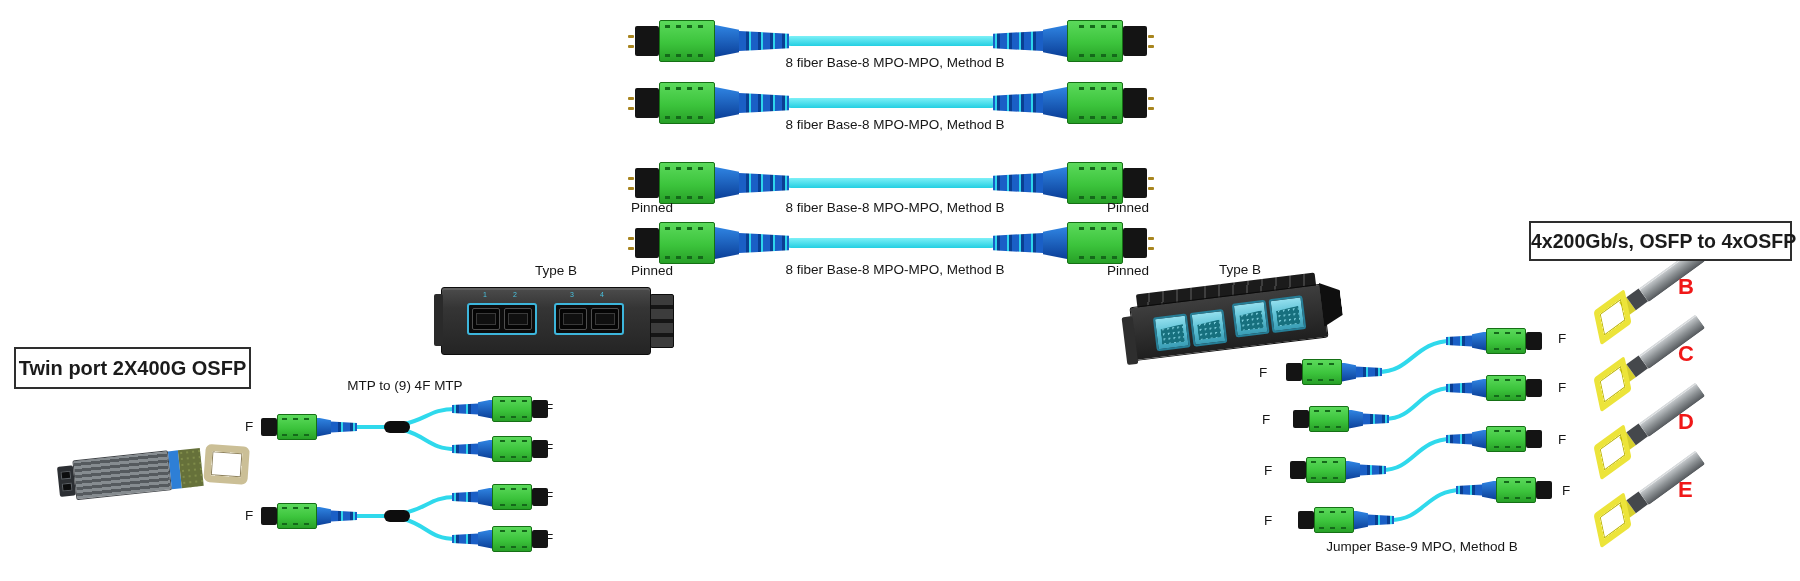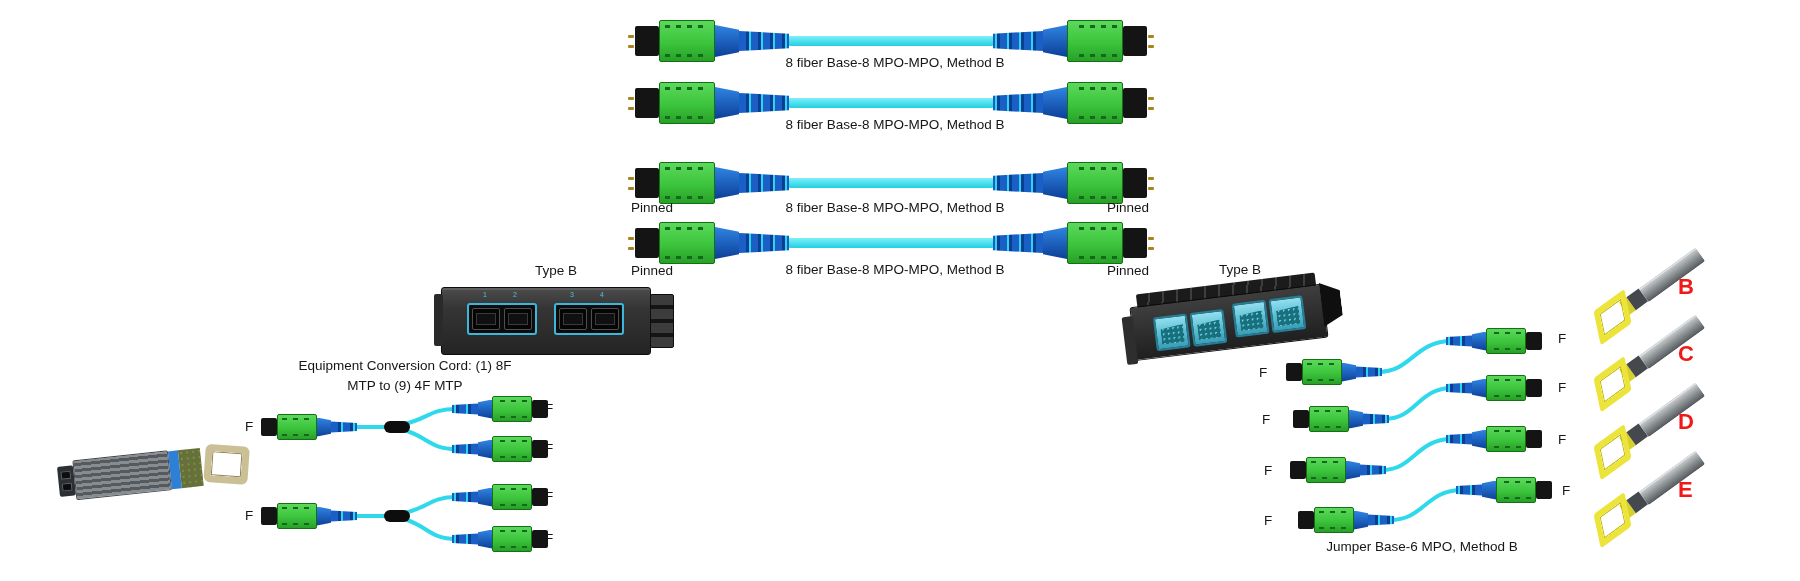--- a/index.html
+++ b/index.html
@@ -385,6 +385,7 @@
 
   <div class="lbl" style="left:1272px;top:539px;width:300px">Jumper Base-6 MPO, Method B</div>
 
+  <div class="titlebox" style="left:1529px;top:221px;width:259px;height:36px;line-height:36px;font-size:19.5px">4x200Gb/s, OSFP to 4xOSFP</div>
 
   <div class="xcvr" style="left:1586px;top:258px">
     <div class="xcvr-inner">

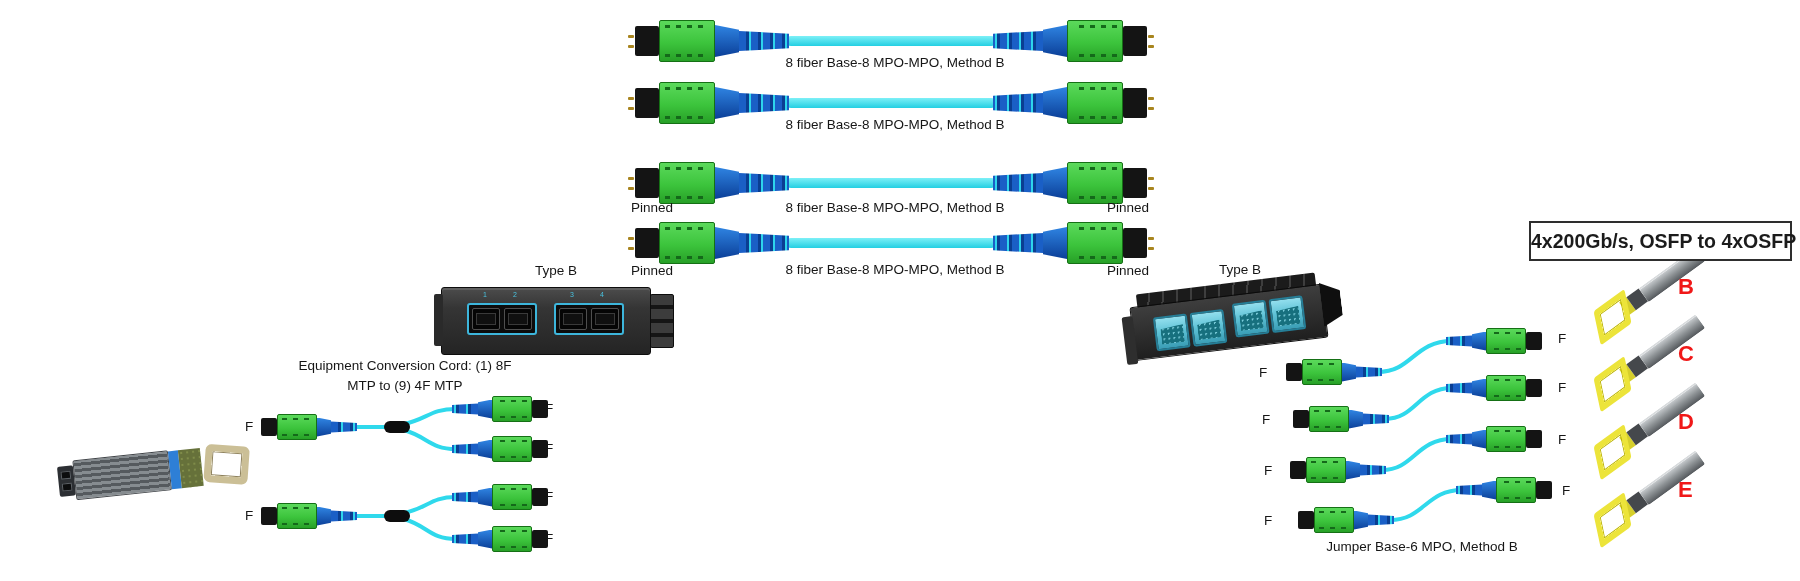--- a/index.html
+++ b/index.html
@@ -243,6 +243,7 @@
       <span class="port"></span>
     </div>
 
+  <div class="titlebox" style="left:14px;top:347px;width:233px;height:38px;line-height:38px;font-size:20px">Twin port 2X400G OSFP</div>
   <div class="twinosfp">
     <div class="twinosfp-inner">
       <span class="front">

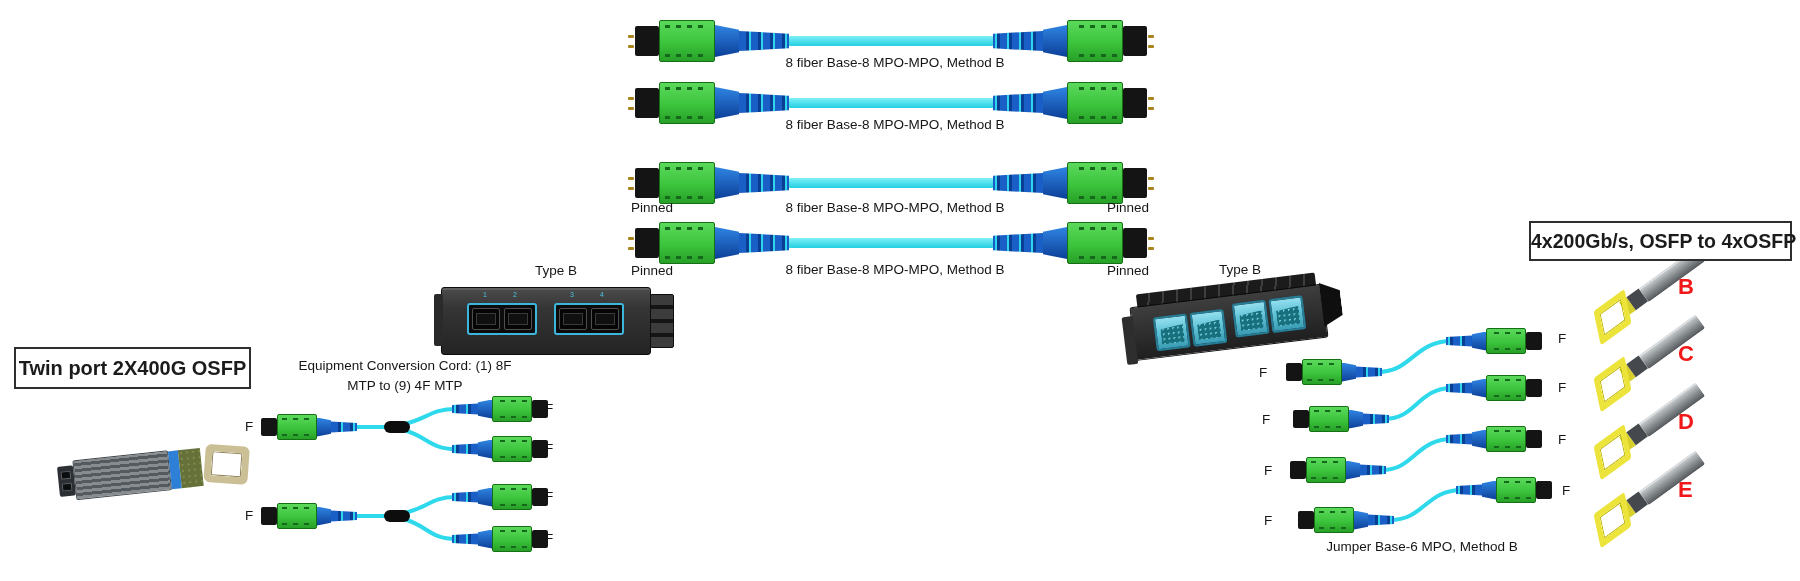--- a/index.html
+++ b/index.html
@@ -257,7 +257,6 @@
     </div>
   </div>
 
-  <div class="lbl" style="left:255px;top:358px;width:300px">Equipment Conversion Cord: (1) 8F</div>
   <div class="lbl" style="left:255px;top:378px;width:300px">MTP to (9) 4F MTP</div>
 
   <div class="lbl" style="left:243px;top:419px;width:12px">F</div>

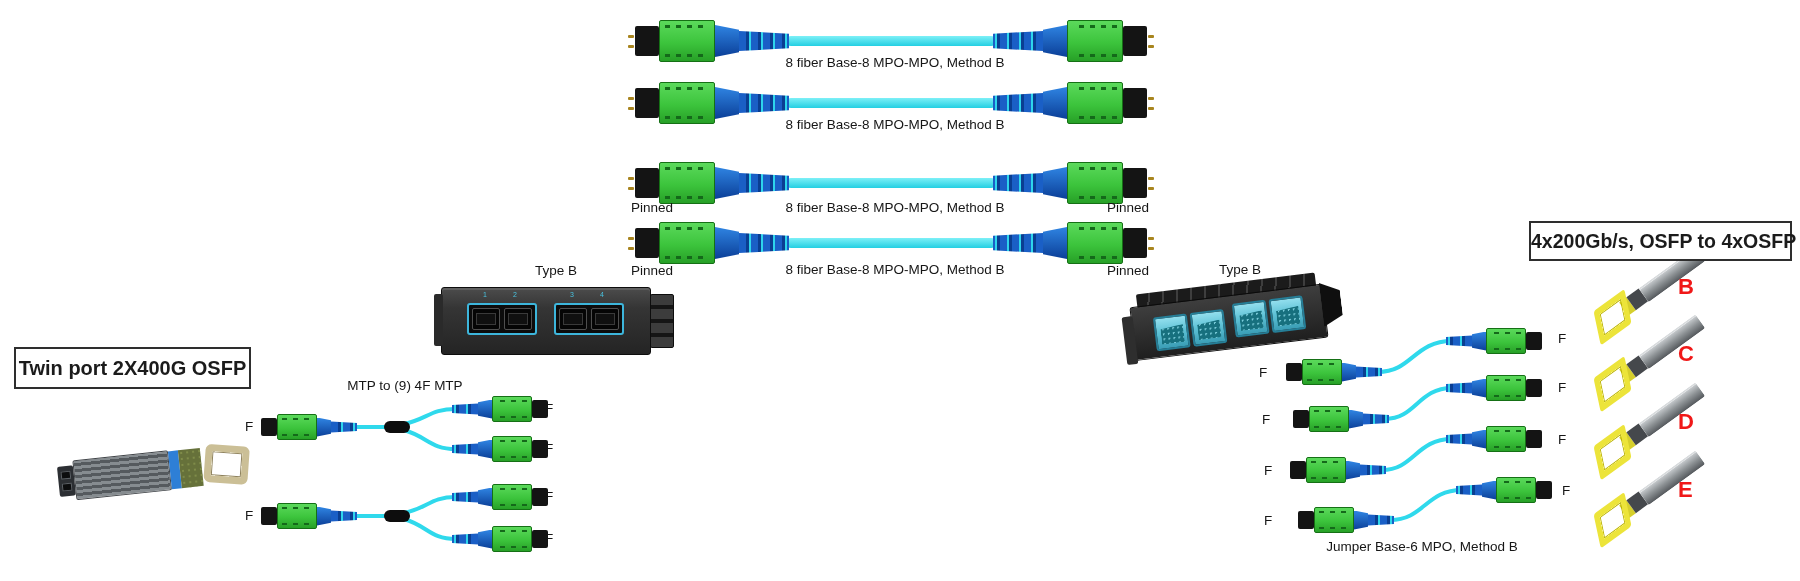--- a/index.html
+++ b/index.html
@@ -383,7 +383,7 @@
     </div>
   <div class="lbl" style="left:1560px;top:483px;width:12px">F</div>
 
-  <div class="lbl" style="left:1272px;top:539px;width:300px">Jumper Base-6 MPO, Method B</div>
+  <div class="lbl" style="left:1272px;top:539px;width:300px">Jumper Base-9 MPO, Method B</div>
 
   <div class="titlebox" style="left:1529px;top:221px;width:259px;height:36px;line-height:36px;font-size:19.5px">4x200Gb/s, OSFP to 4xOSFP</div>
 

